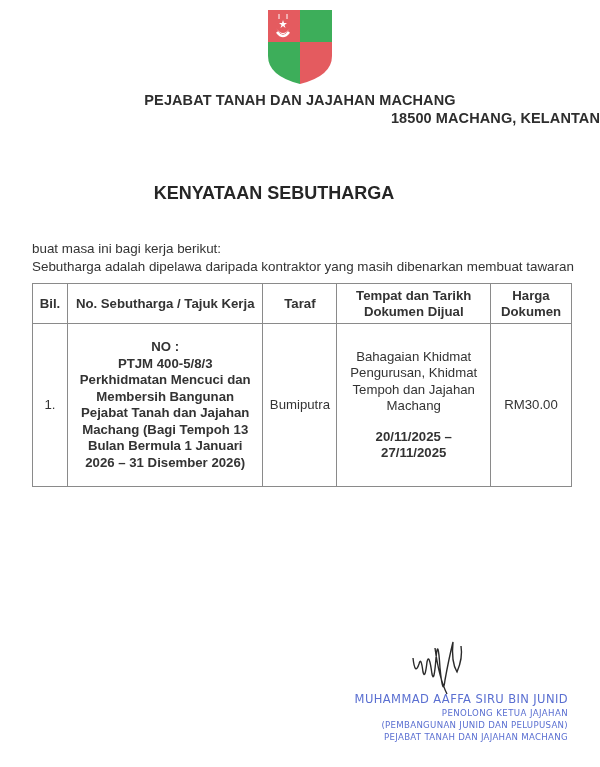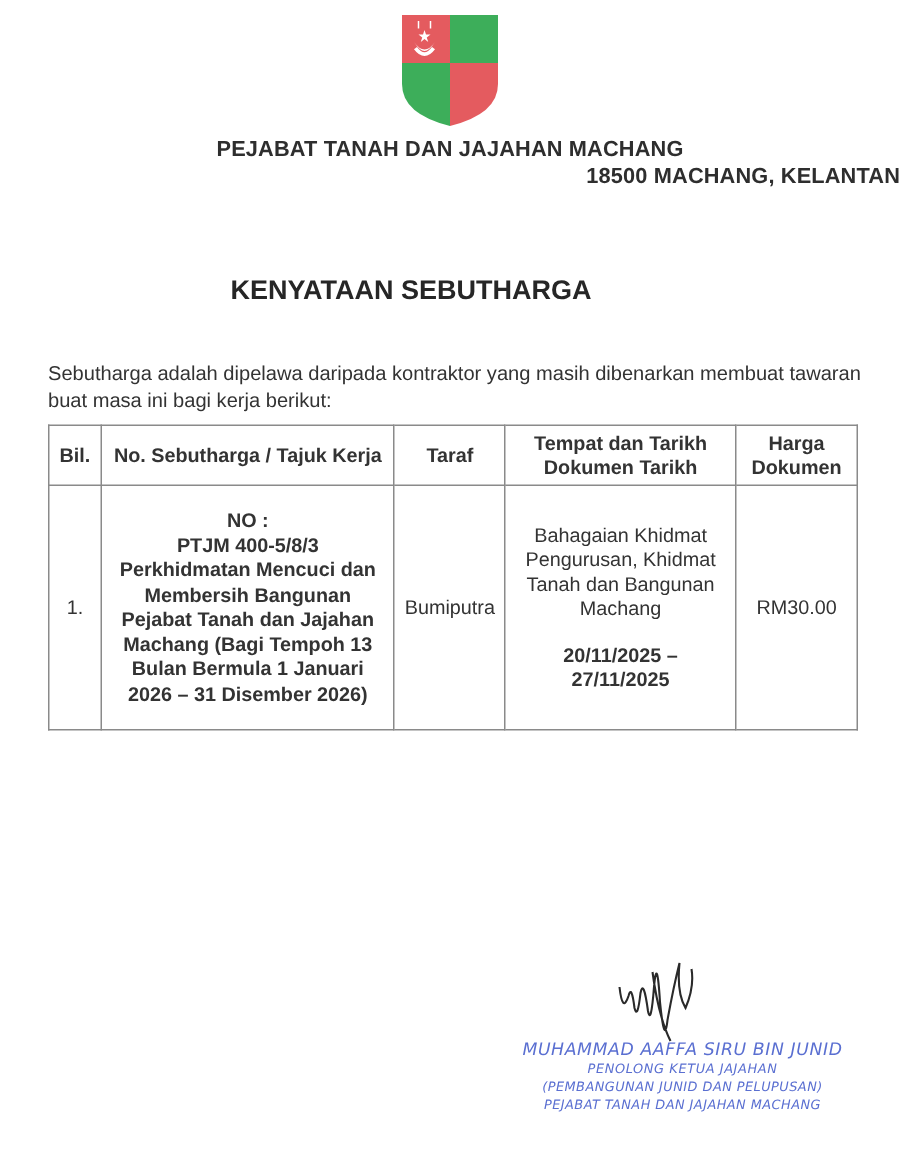--- a/index.html
+++ b/index.html
@@ -60,8 +60,8 @@
 <div class="title">KENYATAAN SEBUTHARGA</div>
 
 <div class="intro">
+  <span class="line">buat masa ini bagi kerja berikut:</span>
   <span class="line">Sebutharga adalah dipelawa daripada kontraktor yang masih dibenarkan membuat tawaran</span>
-  <span class="line">buat masa ini bagi kerja berikut:</span>
 </div>
 
 <table class="tbl">

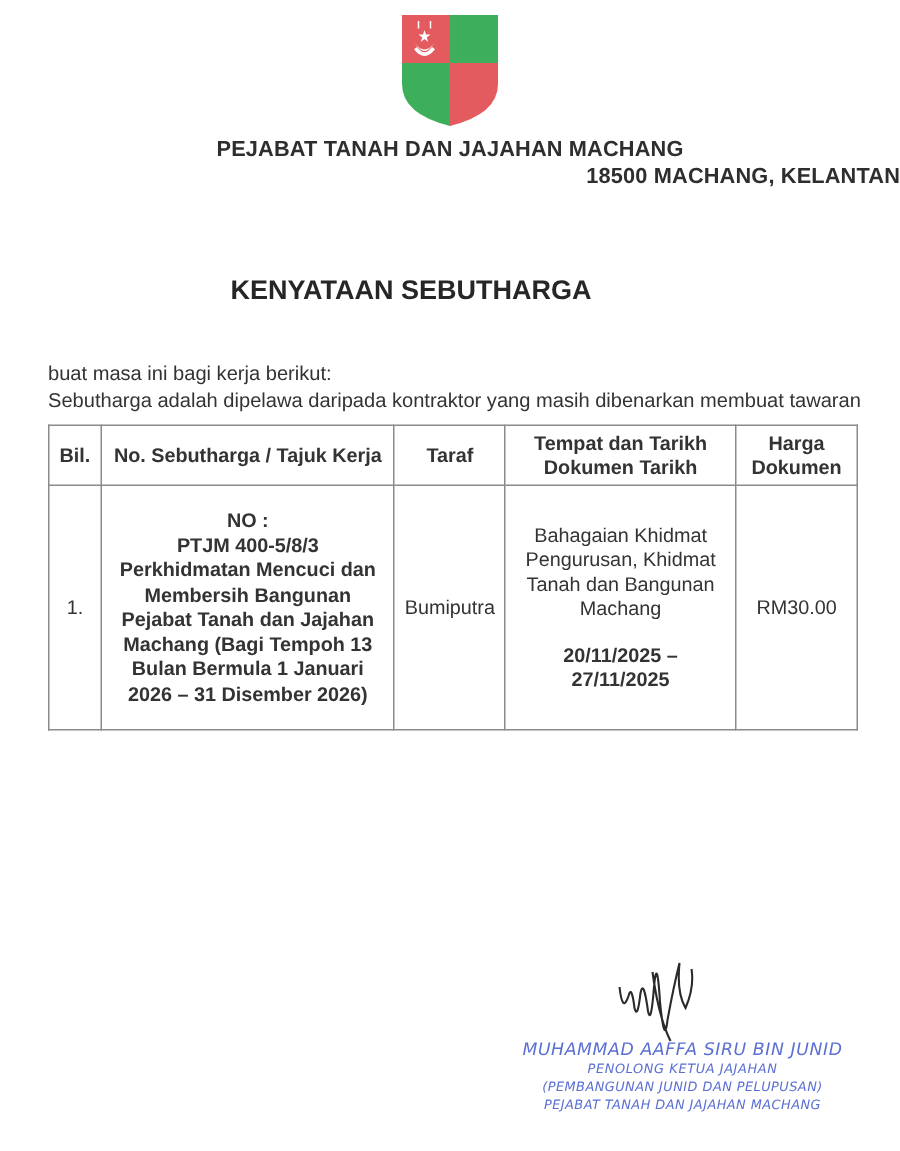--- a/index.html
+++ b/index.html
@@ -72,7 +72,7 @@
     <th class="c3">Taraf</th>
     <th class="c4">
       <span class="line">Tempat dan Tarikh</span>
-      <span class="line">Dokumen Tarikh</span>
+      <span class="line">Dokumen Dijual</span>
     </th>
     <th class="c5">
       <span class="line">Harga</span>

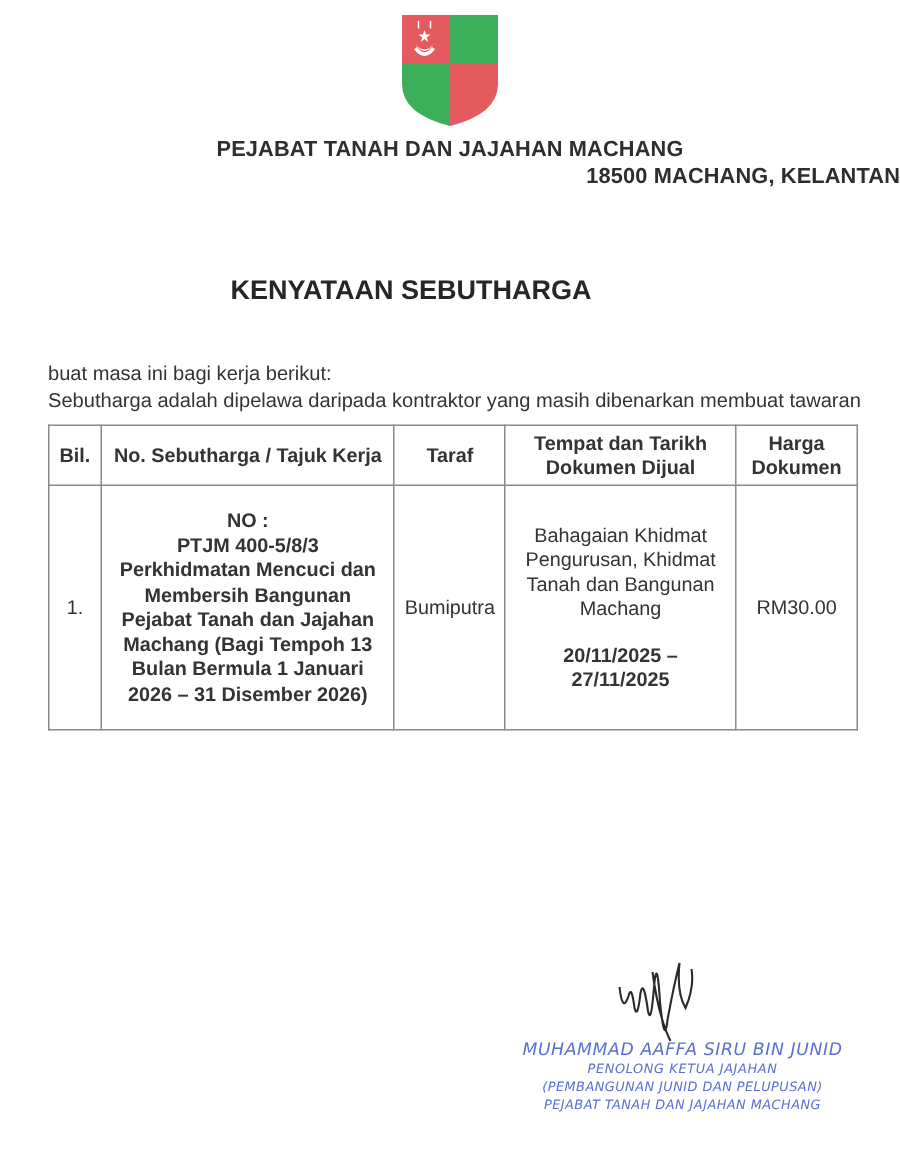--- a/index.html
+++ b/index.html
@@ -95,7 +95,7 @@
     <td>
       <span class="line">Bahagaian Khidmat</span>
       <span class="line">Pengurusan, Khidmat</span>
-      <span class="line">Tanah dan Bangunan</span>
+      <span class="line">Tempoh dan Jajahan</span>
       <span class="line">Machang</span>
       <span class="gap"></span>
       <span class="line bold">20/11/2025 –</span>

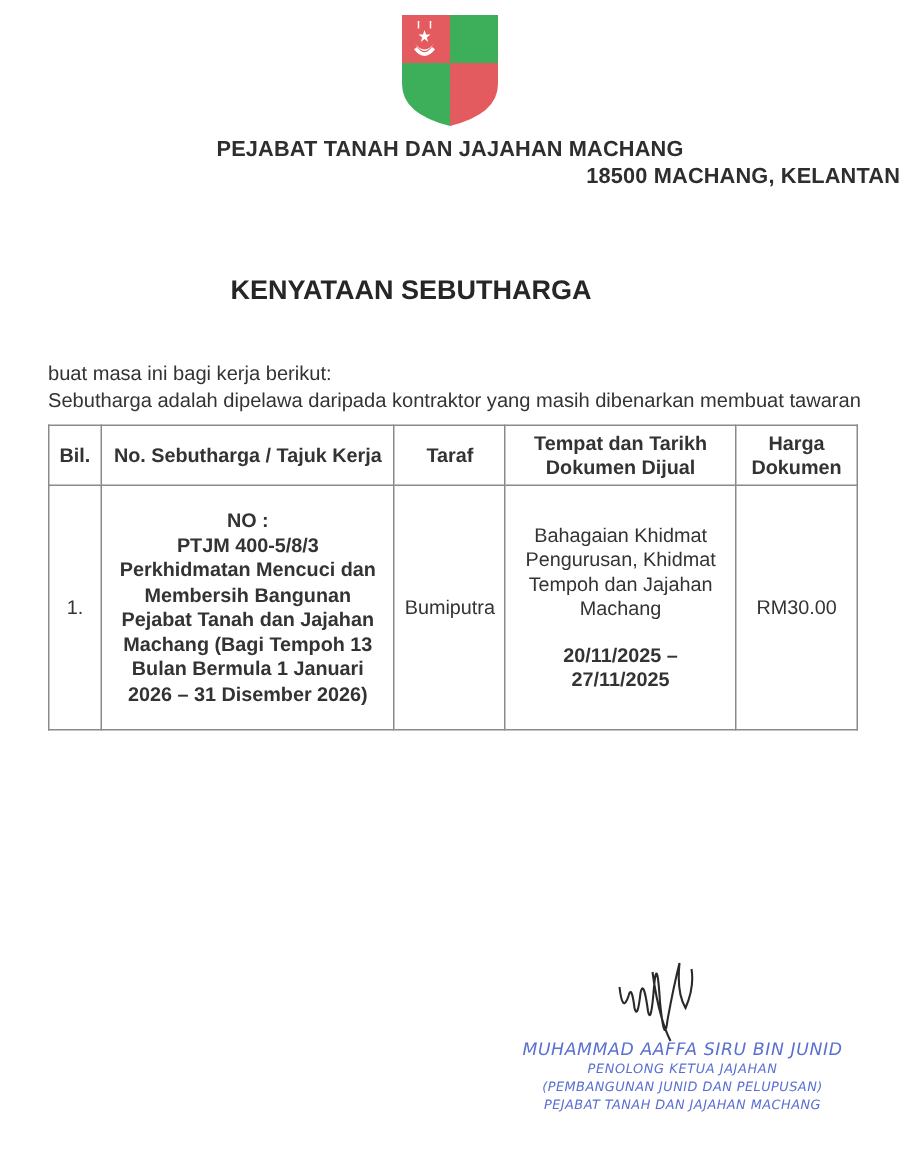--- a/index.html
+++ b/index.html
@@ -23,8 +23,8 @@
   .line { display:block; }
   .gap { display:block; height:14px; }
   .sig { position:absolute; left:405px; top:628px; width:80px; height:80px; }
-  .sigtext { position:absolute; left:330px; width:250px; text-align:center; color:#5a6fd1;
-             font-family:"DejaVu Sans", sans-serif;font-style:italic; }
+  .sigtext { position:absolute; left:318px; width:250px; text-align:right; color:#5a6fd1;
+             font-family:"DejaVu Sans", sans-serif; }
   .s1 { top:692px; font-size:11.5px; letter-spacing:0.4px; }
   .s2 { top:708px; font-size:8.6px; letter-spacing:0.4px; }
   .s3 { top:720px; font-size:8.6px; letter-spacing:0.3px; }

